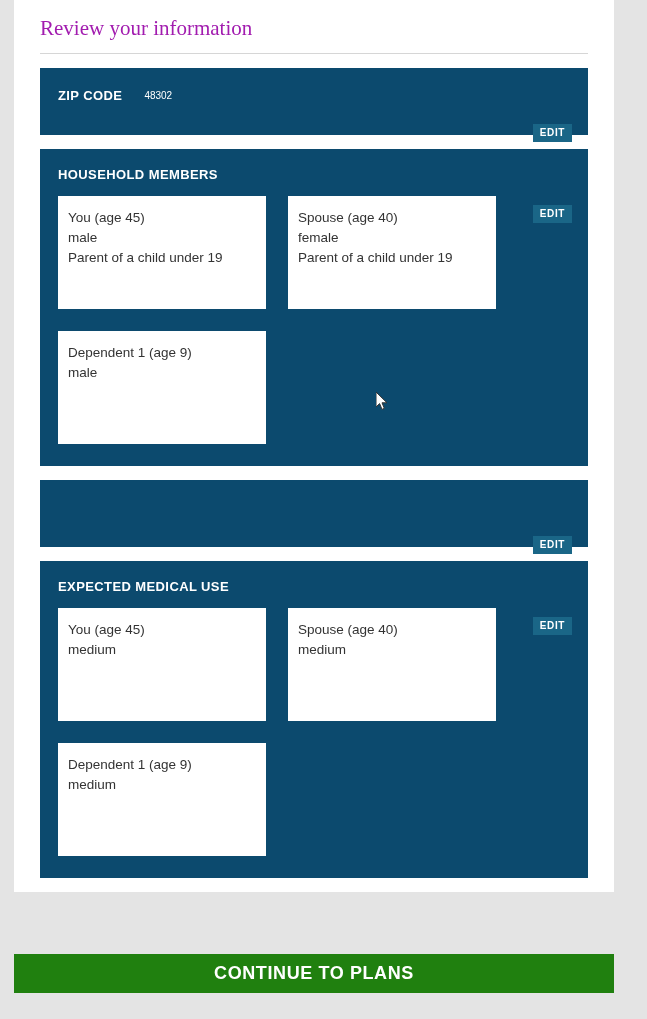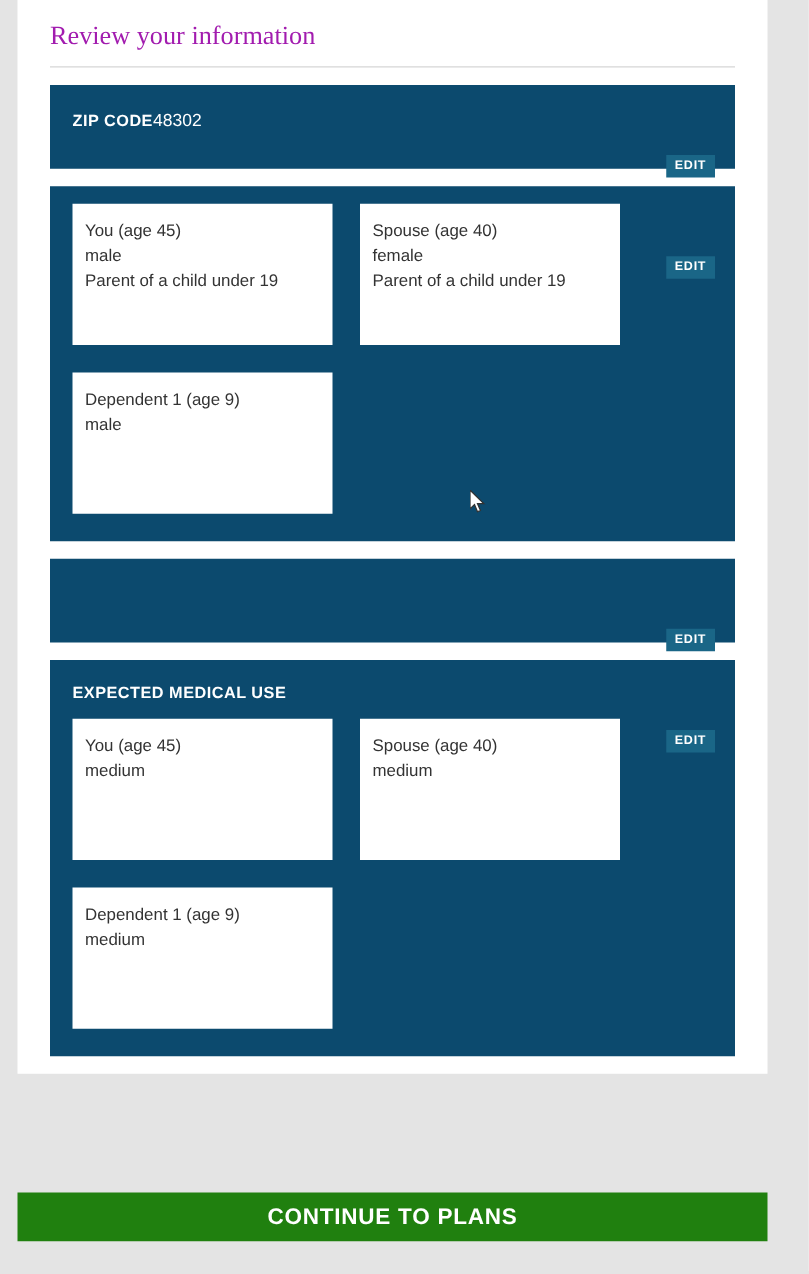--- a/index.html
+++ b/index.html
@@ -55,8 +55,8 @@
   }
   .panel-value {
     color: #ffffff;
-    font-size: 14px;
-    margin-left: 0;
+    font-size: 10px;
+    margin-left: 22px;
   }
   .edit-btn {
     position: absolute;

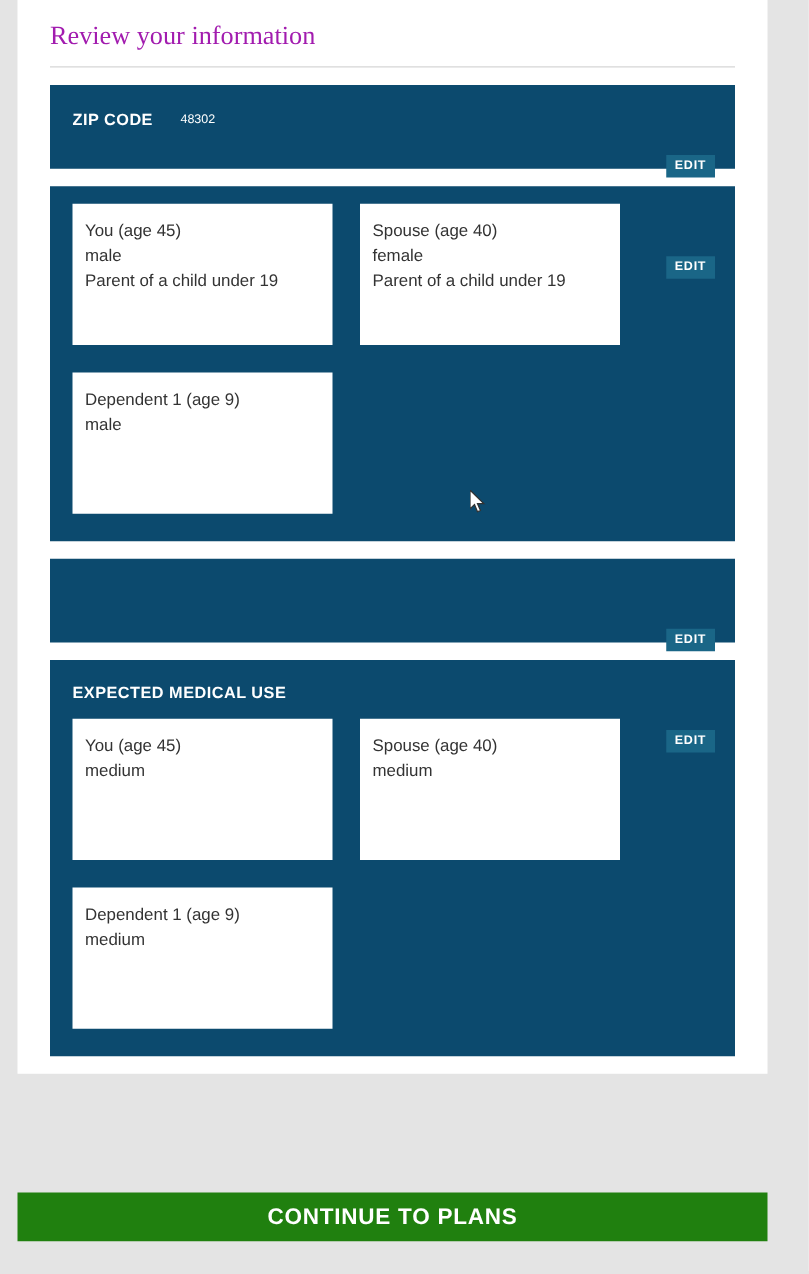--- a/index.html
+++ b/index.html
@@ -143,6 +143,9 @@
   </div>
 
   <div class="panel">
+    <div class="panel-header">
+      <span class="panel-label">HOUSEHOLD MEMBERS</span>
+    </div>
     <button class="edit-btn">EDIT</button>
     <div class="cards">
       <div class="card card-tall">

